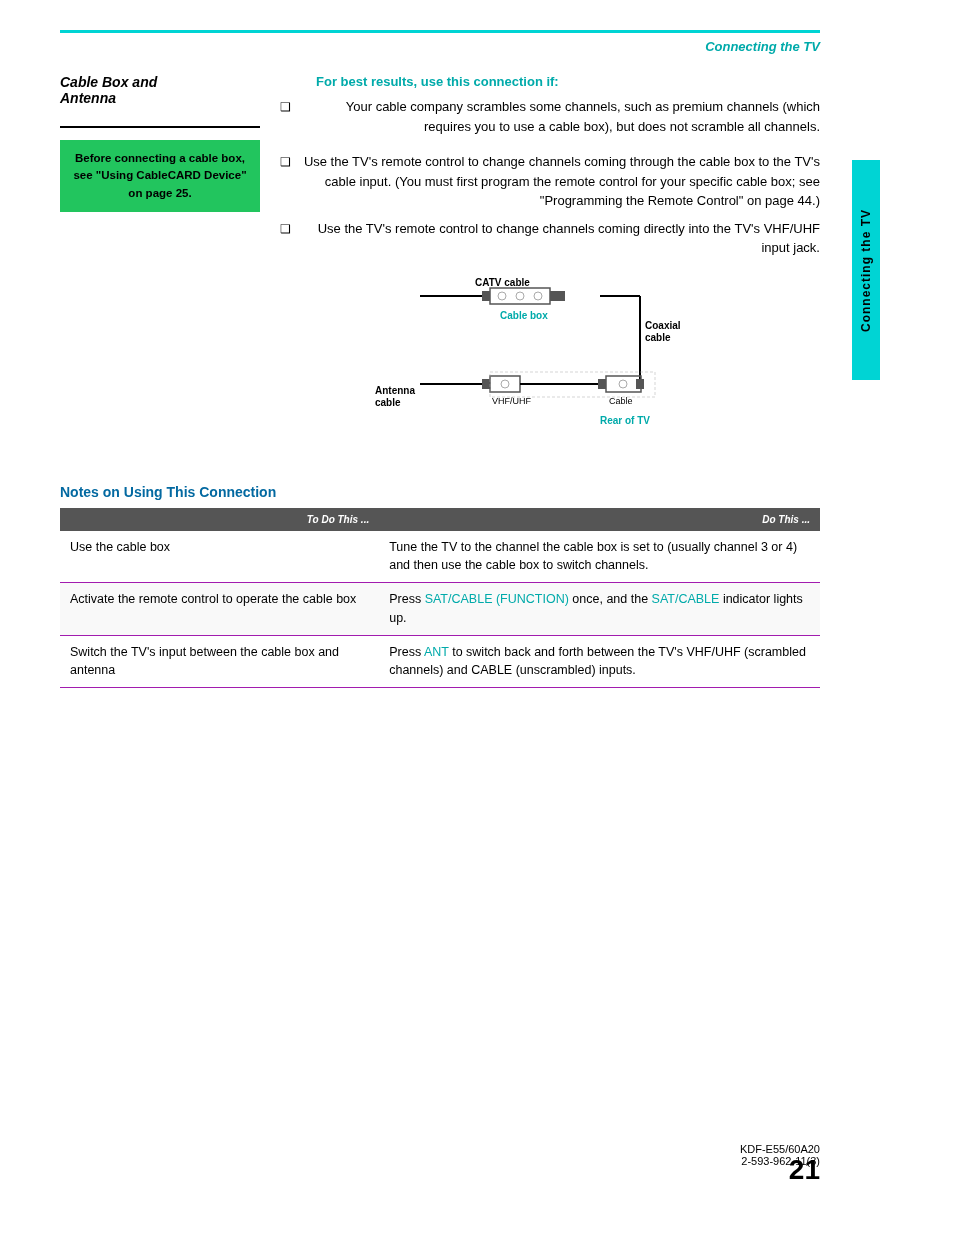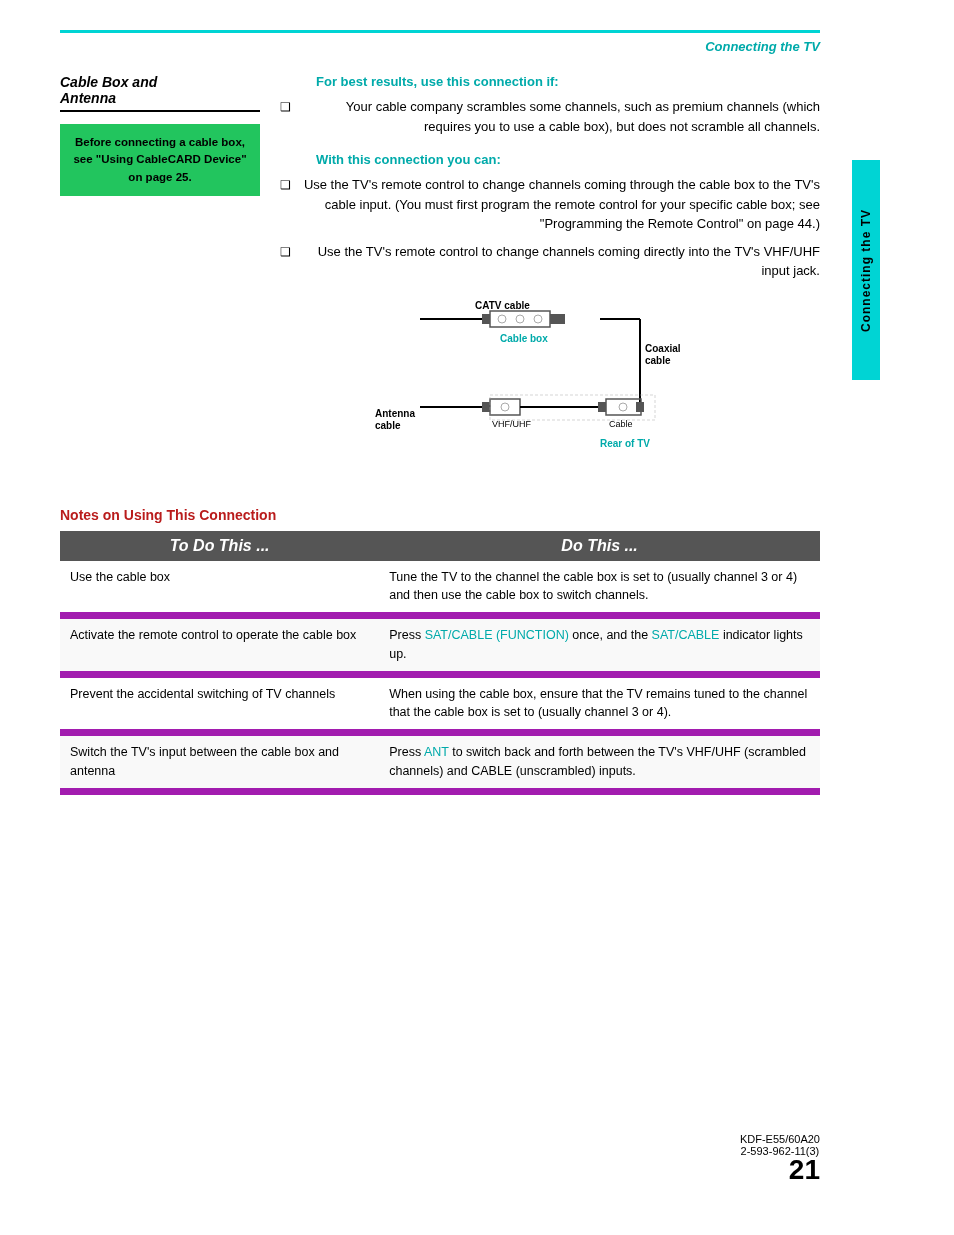--- a/index.html
+++ b/index.html
@@ -70,7 +70,7 @@
       font-style: italic;
       font-size: 14px;
       border-bottom: 2px solid #000;
-      padding-bottom: 4px;
+      padding-bottom: 20px;
       margin-bottom: 12px;
     }
     .note-box {

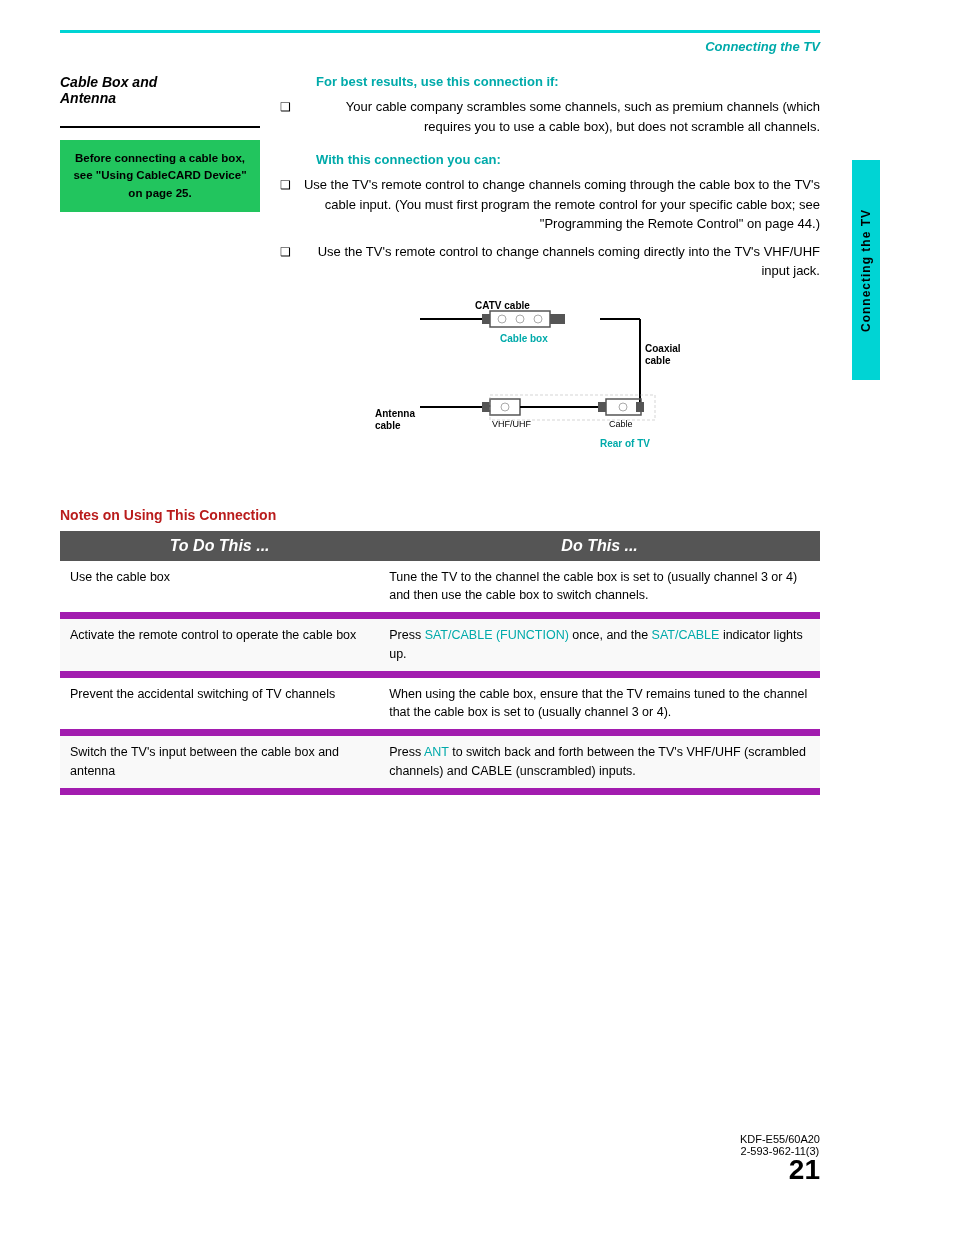--- a/index.html
+++ b/index.html
@@ -207,7 +207,6 @@
         <li>Your cable company scrambles some channels, such as premium channels (which requires you to use a cable box), but does not scramble all channels.</li>
       </ul>
 
-      <div class="subsection-title">With this connection you can:</div>
       <ul class="bullet-list">
         <li>Use the TV's remote control to change channels coming through the cable box to the TV's cable input. (You must first program the remote control for your specific cable box; see "Programming the Remote Control" on page 44.)</li>
         <li>Use the TV's remote control to change channels coming directly into the TV's VHF/UHF input jack.</li>

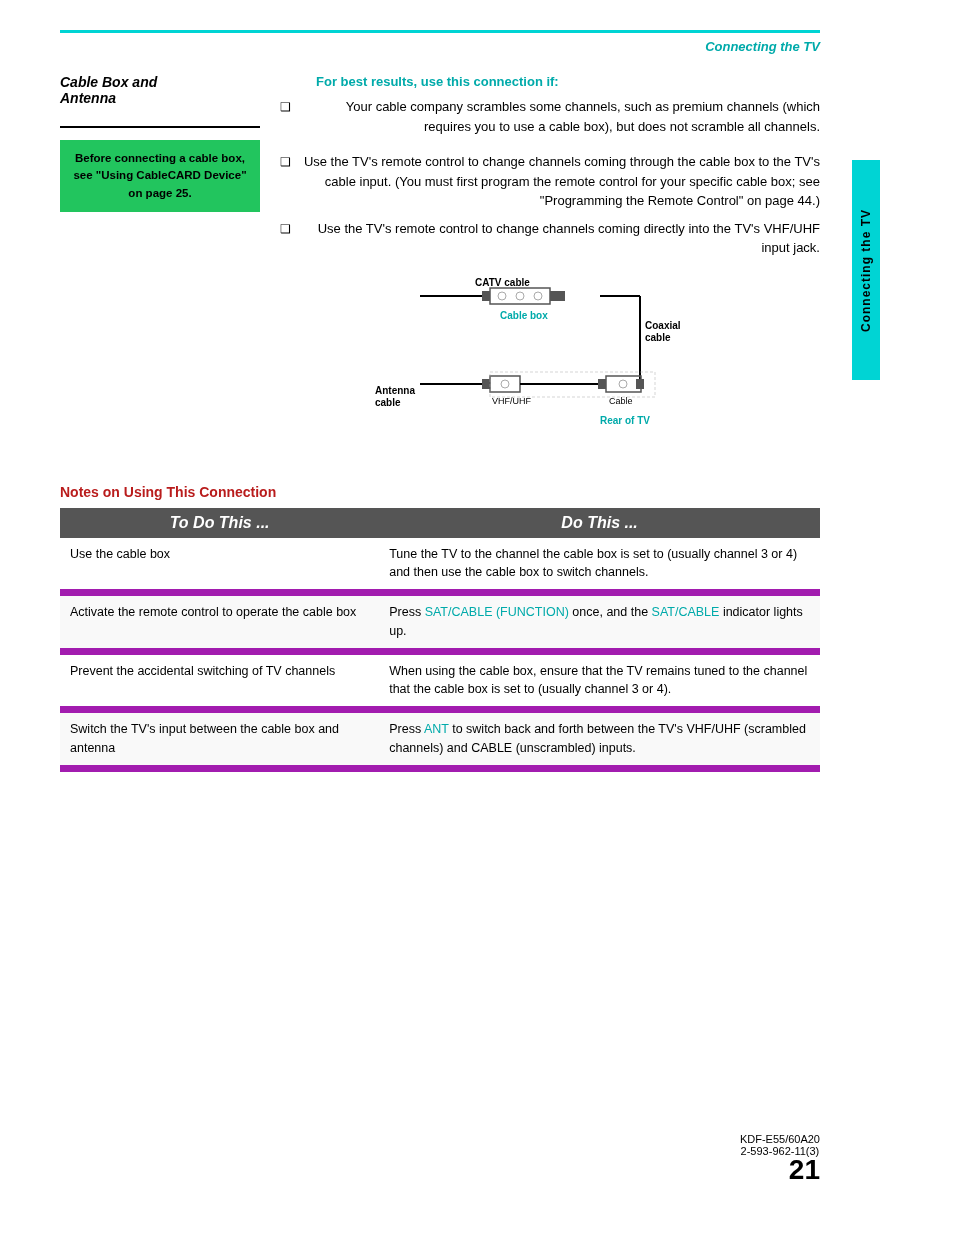--- a/index.html
+++ b/index.html
@@ -126,7 +126,7 @@
       margin-top: 10px;
     }
     .notes-title {
-      color: #b91c1c;
+      color: #0369a1;
       font-weight: bold;
       font-size: 14px;
       margin-bottom: 8px;

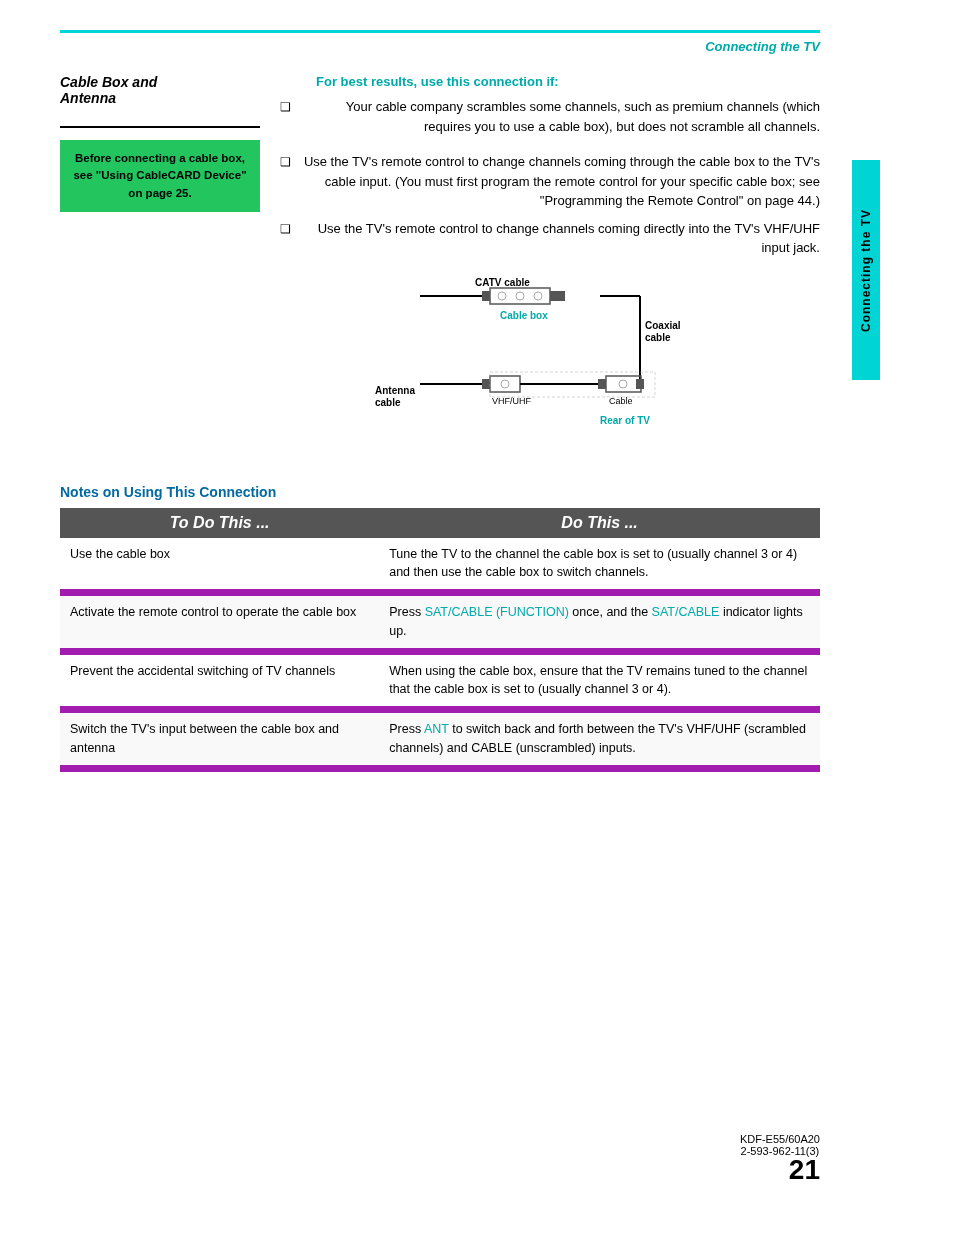--- a/index.html
+++ b/index.html
@@ -143,9 +143,9 @@
     }
     .data-table thead th {
       padding: 6px 10px;
-      text-align: center;
+      text-align: right;
       font-style: italic;
-      font-size: 16px;
+      font-size: 10px;
     }
     .data-table tbody tr {
       border-bottom: 7px solid #a21caf;

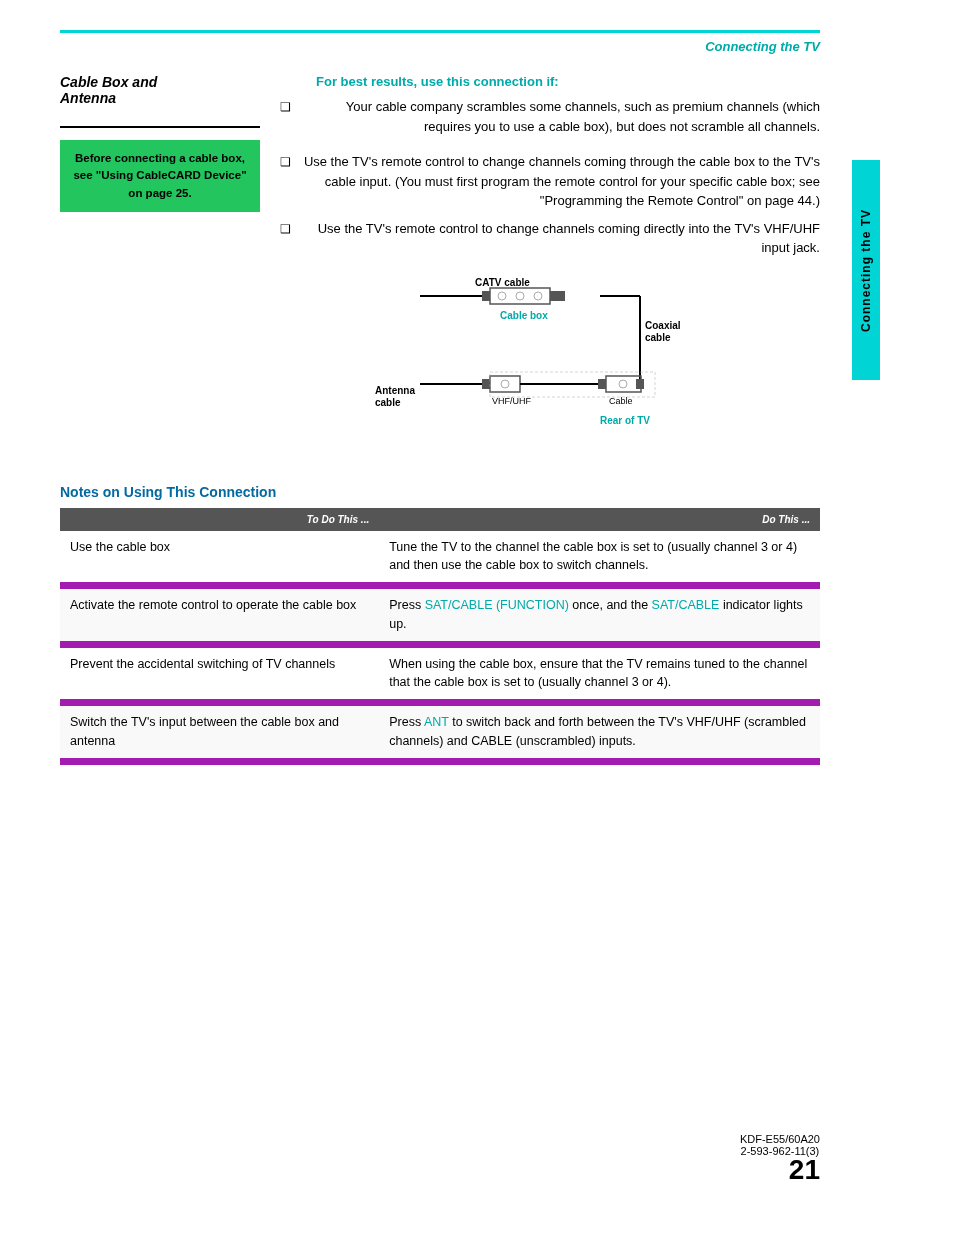--- a/index.html
+++ b/index.html
@@ -148,7 +148,7 @@
       font-size: 10px;
     }
     .data-table tbody tr {
-      border-bottom: 7px solid #a21caf;
+      border-bottom: 1px solid #a21caf;
     }
     .data-table tbody tr:nth-child(even) {
       background: #f9f9f9;

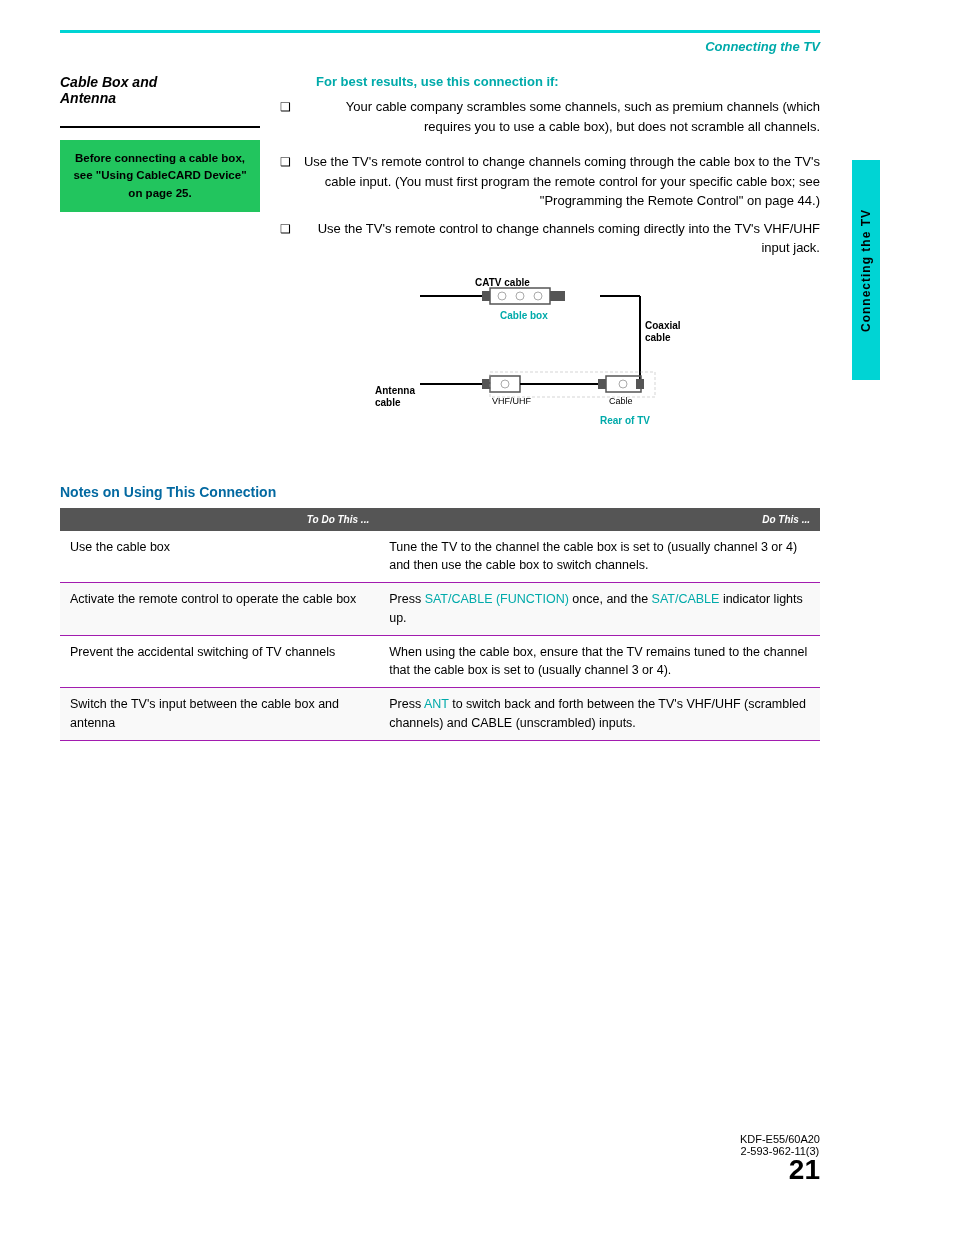--- a/index.html
+++ b/index.html
@@ -294,10 +294,6 @@
           <td>Press <span class="cyan-text">SAT/CABLE (FUNCTION)</span> once, and the <span class="cyan-text">SAT/CABLE</span> indicator lights up.</td>
         </tr>
         <tr>
-          <td>Prevent the accidental switching of TV channels</td>
-          <td>When using the cable box, ensure that the TV remains tuned to the channel that the cable box is set to (usually channel 3 or 4).</td>
-        </tr>
-        <tr>
           <td>Switch the TV's input between the cable box and antenna</td>
           <td>Press <span class="cyan-text">ANT</span> to switch back and forth between the TV's VHF/UHF (scrambled channels) and CABLE (unscrambled) inputs.</td>
         </tr>

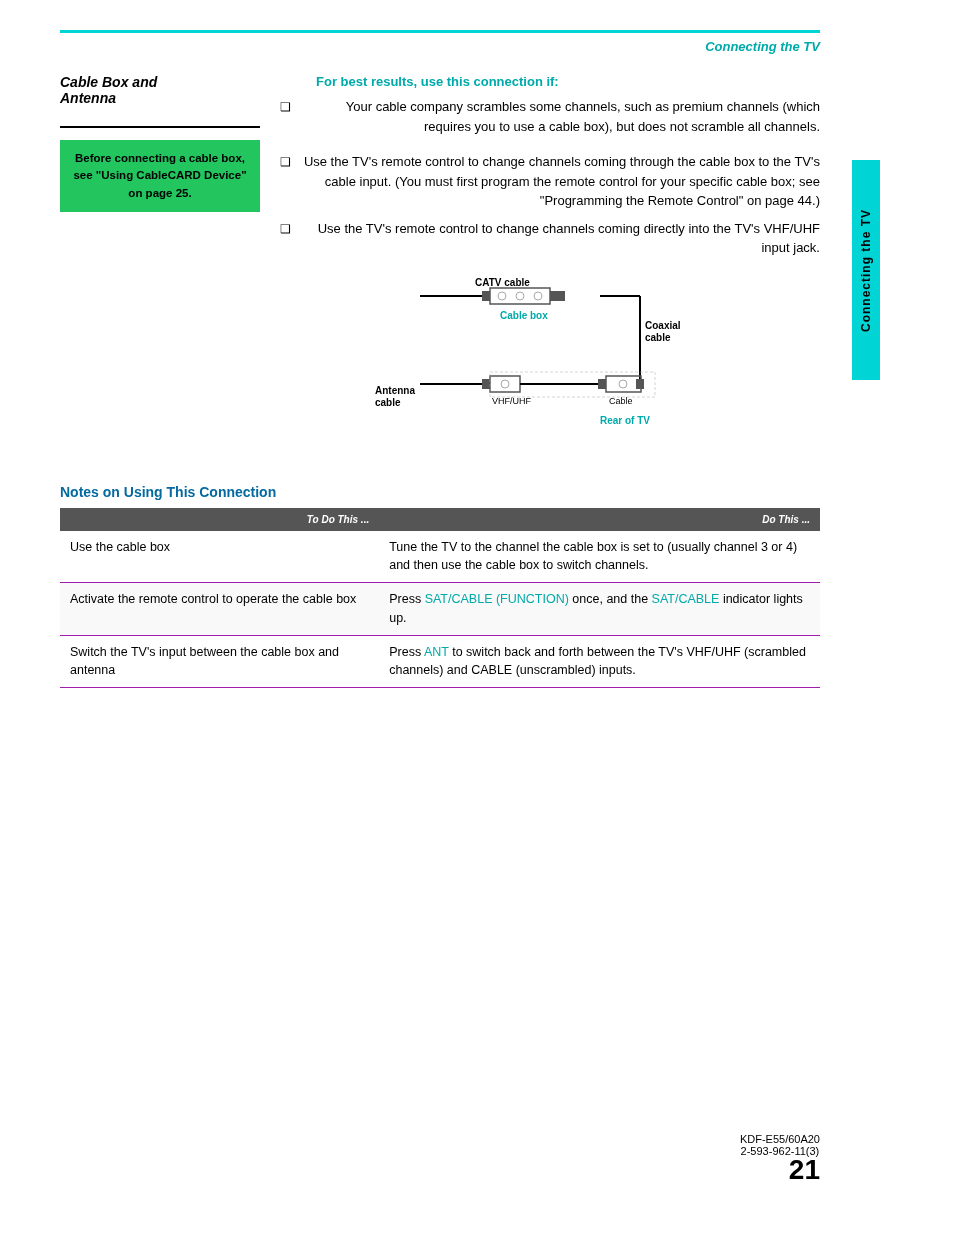--- a/index.html
+++ b/index.html
@@ -174,10 +174,10 @@
     }
     .model-info {
       position: absolute;
-      bottom: 78px;
+      bottom: 68px;
       right: 60px;
       font-size: 11px;
-      text-align: center;
+      text-align: right;
     }
   </style>
 </head>

